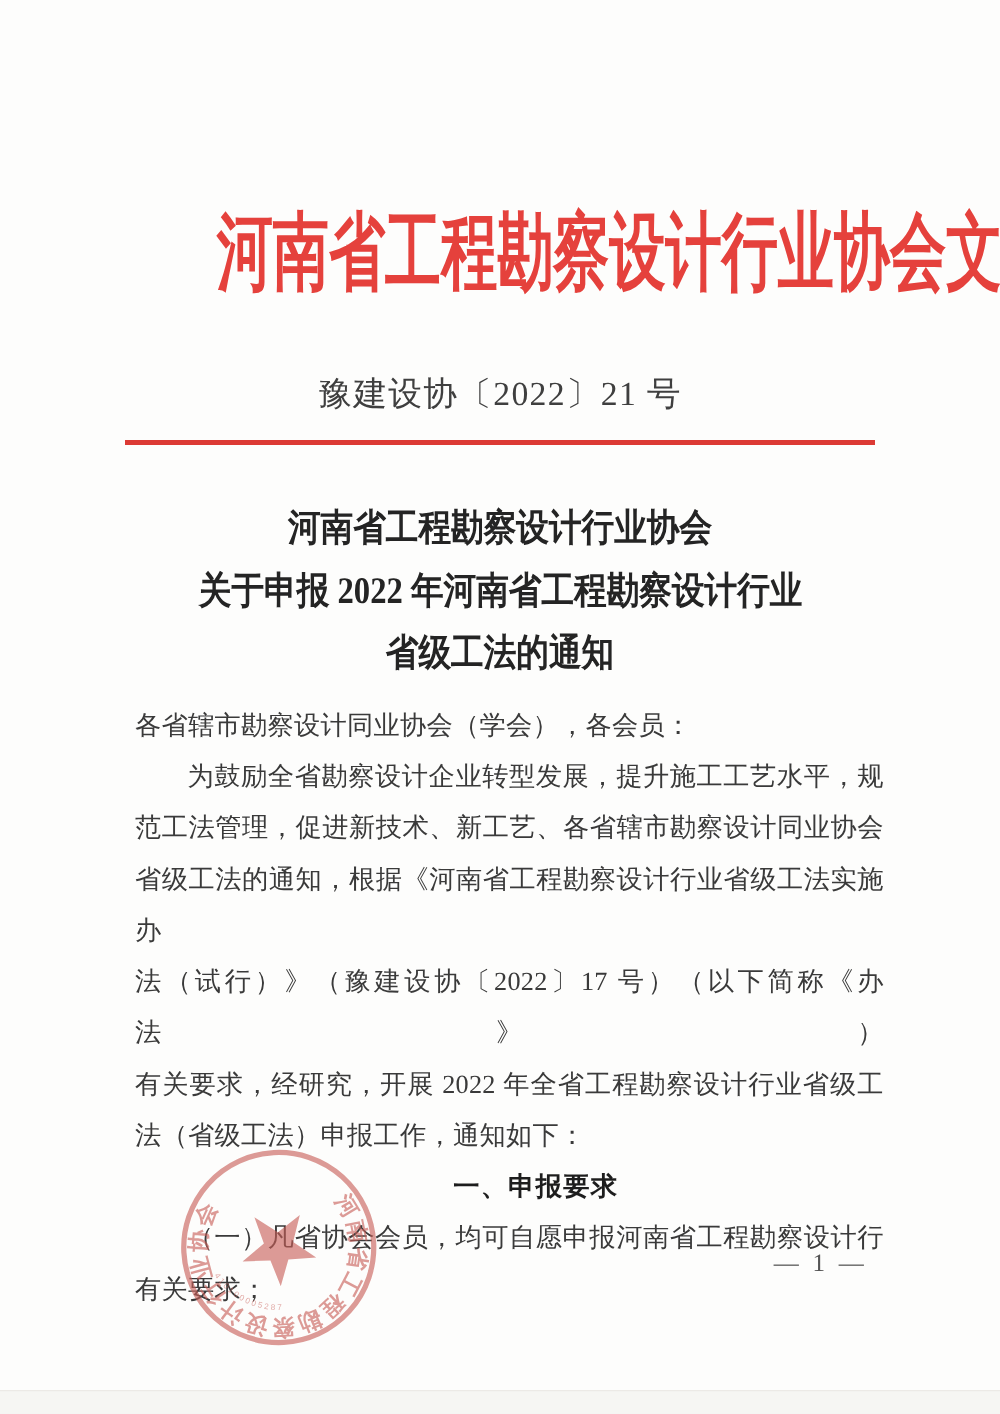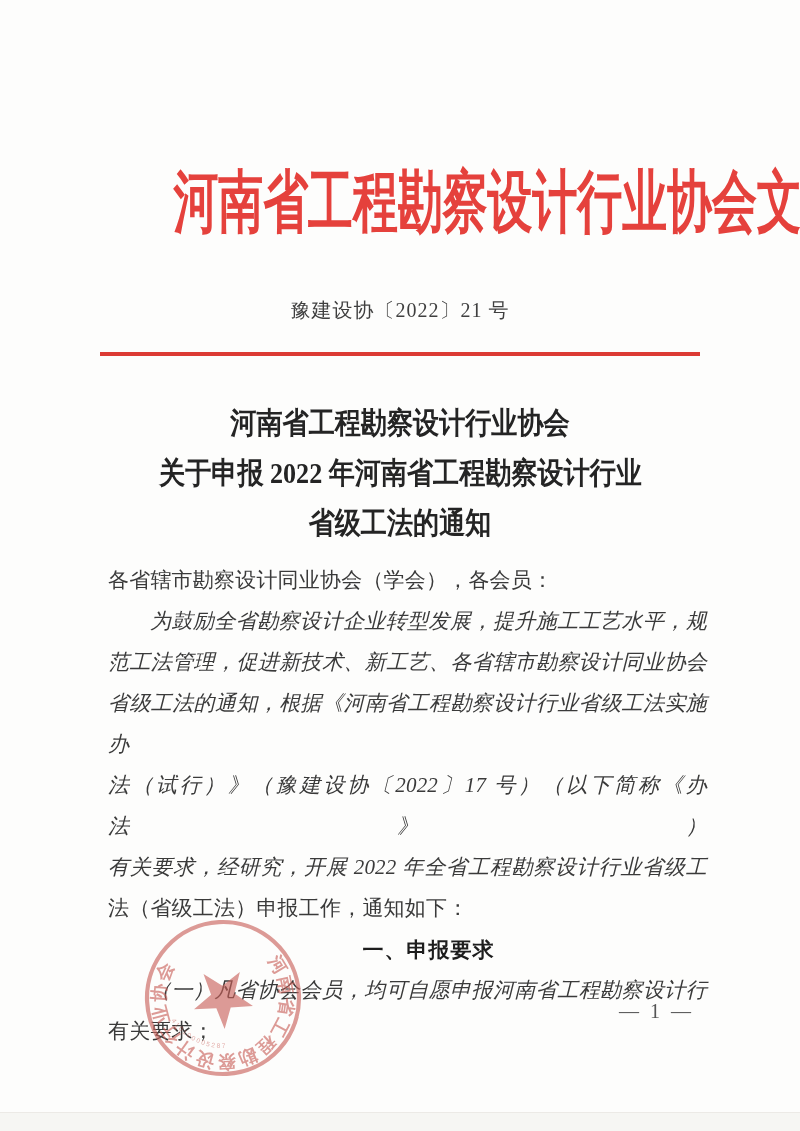--- a/index.html
+++ b/index.html
@@ -29,7 +29,7 @@
   .doc-number{
     position:absolute;top:297px;left:0;width:800px;
     text-align:center;
-    font-size:20px;letter-spacing:1px;
+    font-size:27px;letter-spacing:1px;
     color:#3f3f3f;
   }
   

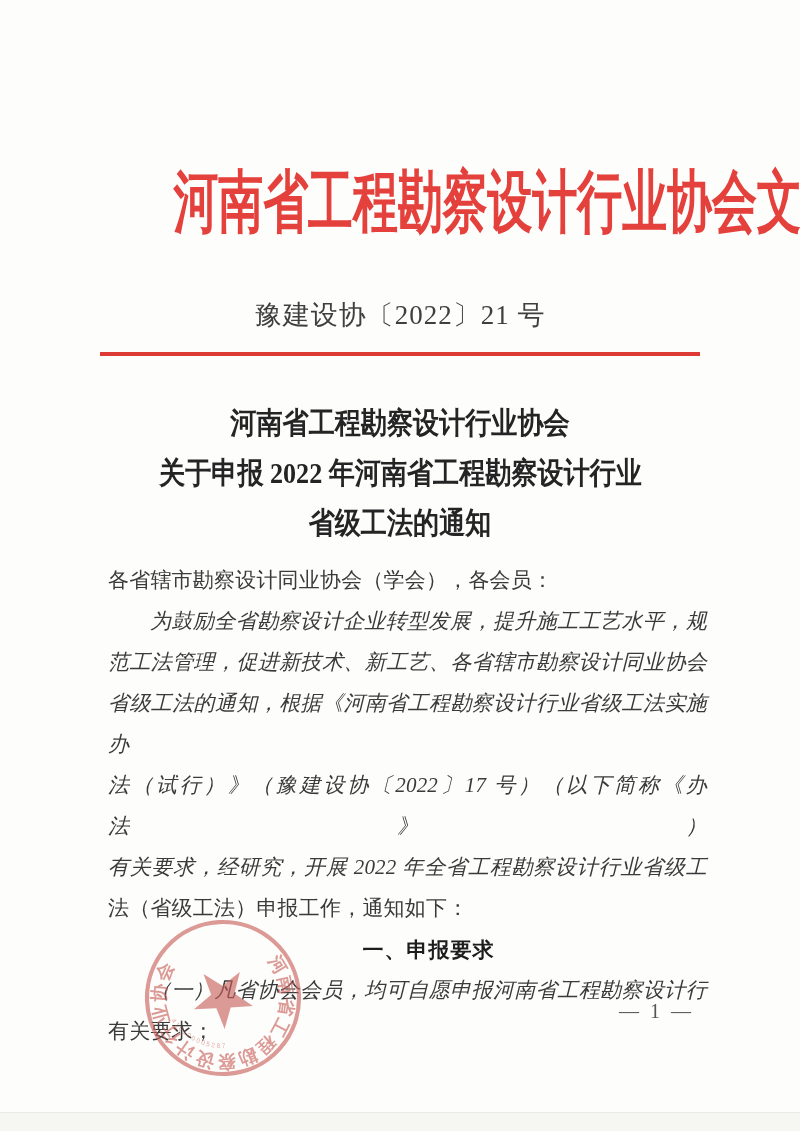--- a/index.html
+++ b/index.html
@@ -59,7 +59,7 @@
   }
   .bline.fill{
     white-space:normal;
-    text-align:justify;text-align-last:justify;font-style:italic;
+    text-align:justify;text-align-last:justify;
   }
   .bline.ind{text-indent:42px;}
   .bline.hd{

